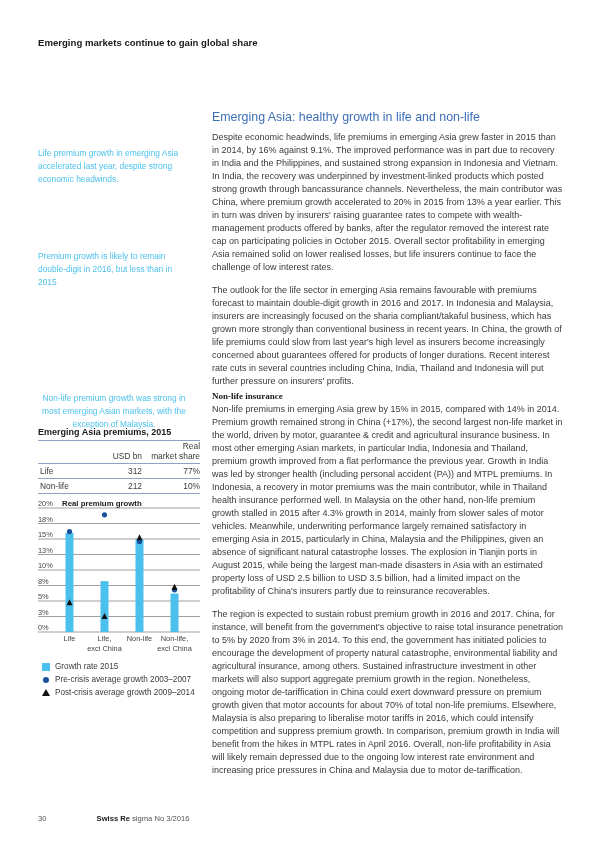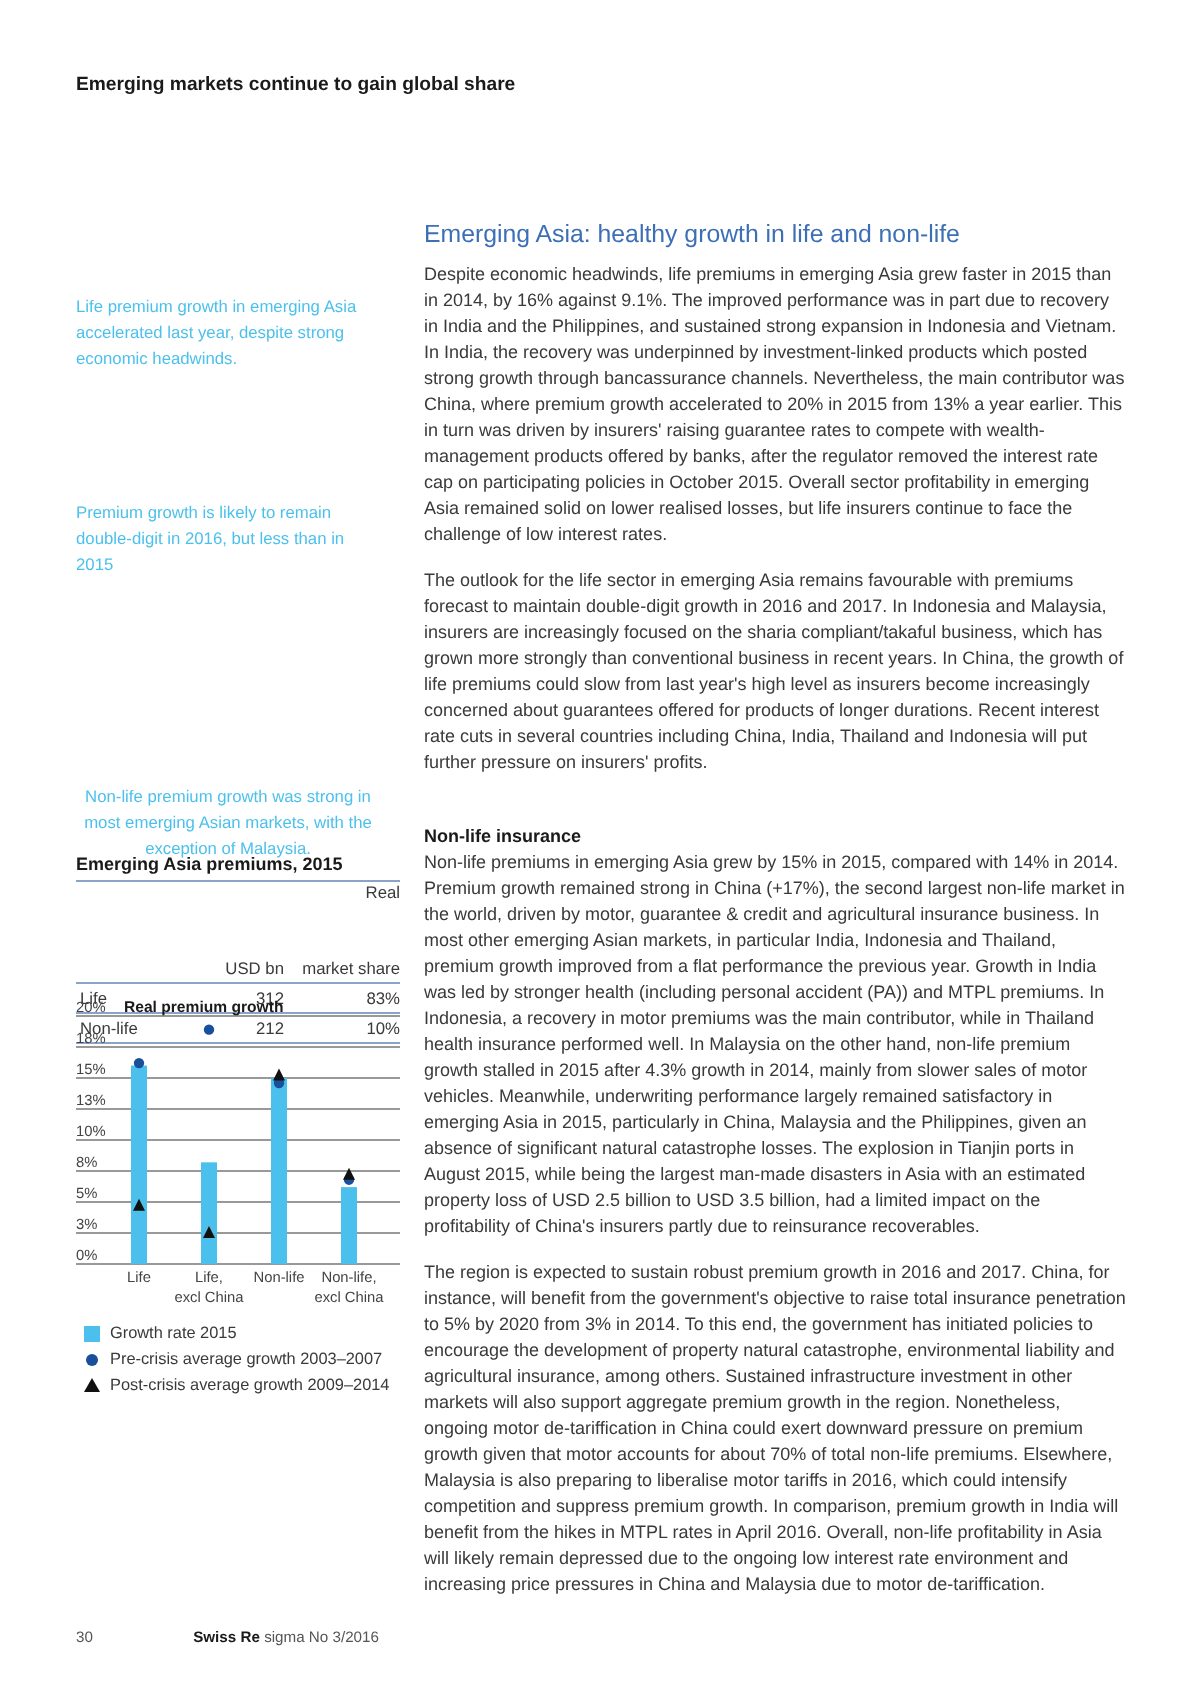--- a/index.html
+++ b/index.html
@@ -43,7 +43,7 @@
 <div class="body-col" style="top:131px;">
   <p>Despite economic headwinds, life premiums in emerging Asia grew faster in 2015 than in 2014, by 16% against 9.1%. The improved performance was in part due to recovery in India and the Philippines, and sustained strong expansion in Indonesia and Vietnam. In India, the recovery was underpinned by investment-linked products which posted strong growth through bancassurance channels. Nevertheless, the main contributor was China, where premium growth accelerated to 20% in 2015 from 13% a year earlier. This in turn was driven by insurers' raising guarantee rates to compete with wealth-management products offered by banks, after the regulator removed the interest rate cap on participating policies in October 2015. Overall sector profitability in emerging Asia remained solid on lower realised losses, but life insurers continue to face the challenge of low interest rates.</p>
   <p style="margin-top:10px;">The outlook for the life sector in emerging Asia remains favourable with premiums forecast to maintain double-digit growth in 2016 and 2017. In Indonesia and Malaysia, insurers are increasingly focused on the sharia compliant/takaful business, which has grown more strongly than conventional business in recent years. In China, the growth of life premiums could slow from last year's high level as insurers become increasingly concerned about guarantees offered for products of longer durations. Recent interest rate cuts in several countries including China, India, Thailand and Indonesia will put further pressure on insurers' profits.</p>
-  <div class="subhead" style="margin-top:24px;">Non-life insurance</div>
+  <div class="subhead" style="margin-top:2px;font-family:Liberation Serif, serif;">Non-life insurance</div>
   <p>Non-life premiums in emerging Asia grew by 15% in 2015, compared with 14% in 2014. Premium growth remained strong in China (+17%), the second largest non-life market in the world, driven by motor, guarantee &amp; credit and agricultural insurance business. In most other emerging Asian markets, in particular India, Indonesia and Thailand, premium growth improved from a flat performance the previous year. Growth in India was led by stronger health (including personal accident (PA)) and MTPL premiums. In Indonesia, a recovery in motor premiums was the main contributor, while in Thailand health insurance performed well. In Malaysia on the other hand, non-life premium growth stalled in 2015 after 4.3% growth in 2014, mainly from slower sales of motor vehicles. Meanwhile, underwriting performance largely remained satisfactory in emerging Asia in 2015, particularly in China, Malaysia and the Philippines, given an absence of significant natural catastrophe losses. The explosion in Tianjin ports in August 2015, while being the largest man-made disasters in Asia with an estimated property loss of USD 2.5 billion to USD 3.5 billion, had a limited impact on the profitability of China's insurers partly due to reinsurance recoverables.</p>
   <p style="margin-top:10px;">The region is expected to sustain robust premium growth in 2016 and 2017. China, for instance, will benefit from the government's objective to raise total insurance penetration to 5% by 2020 from 3% in 2014. To this end, the government has initiated policies to encourage the development of property natural catastrophe, environmental liability and agricultural insurance, among others. Sustained infrastructure investment in other markets will also support aggregate premium growth in the region. Nonetheless, ongoing motor de-tariffication in China could exert downward pressure on premium growth given that motor accounts for about 70% of total non-life premiums. Elsewhere, Malaysia is also preparing to liberalise motor tariffs in 2016, which could intensify competition and suppress premium growth. In comparison, premium growth in India will benefit from the hikes in MTPL rates in April 2016. Overall, non-life profitability in Asia will likely remain depressed due to the ongoing low interest rate environment and increasing price pressures in China and Malaysia due to motor de-tariffication.</p>
 </div>

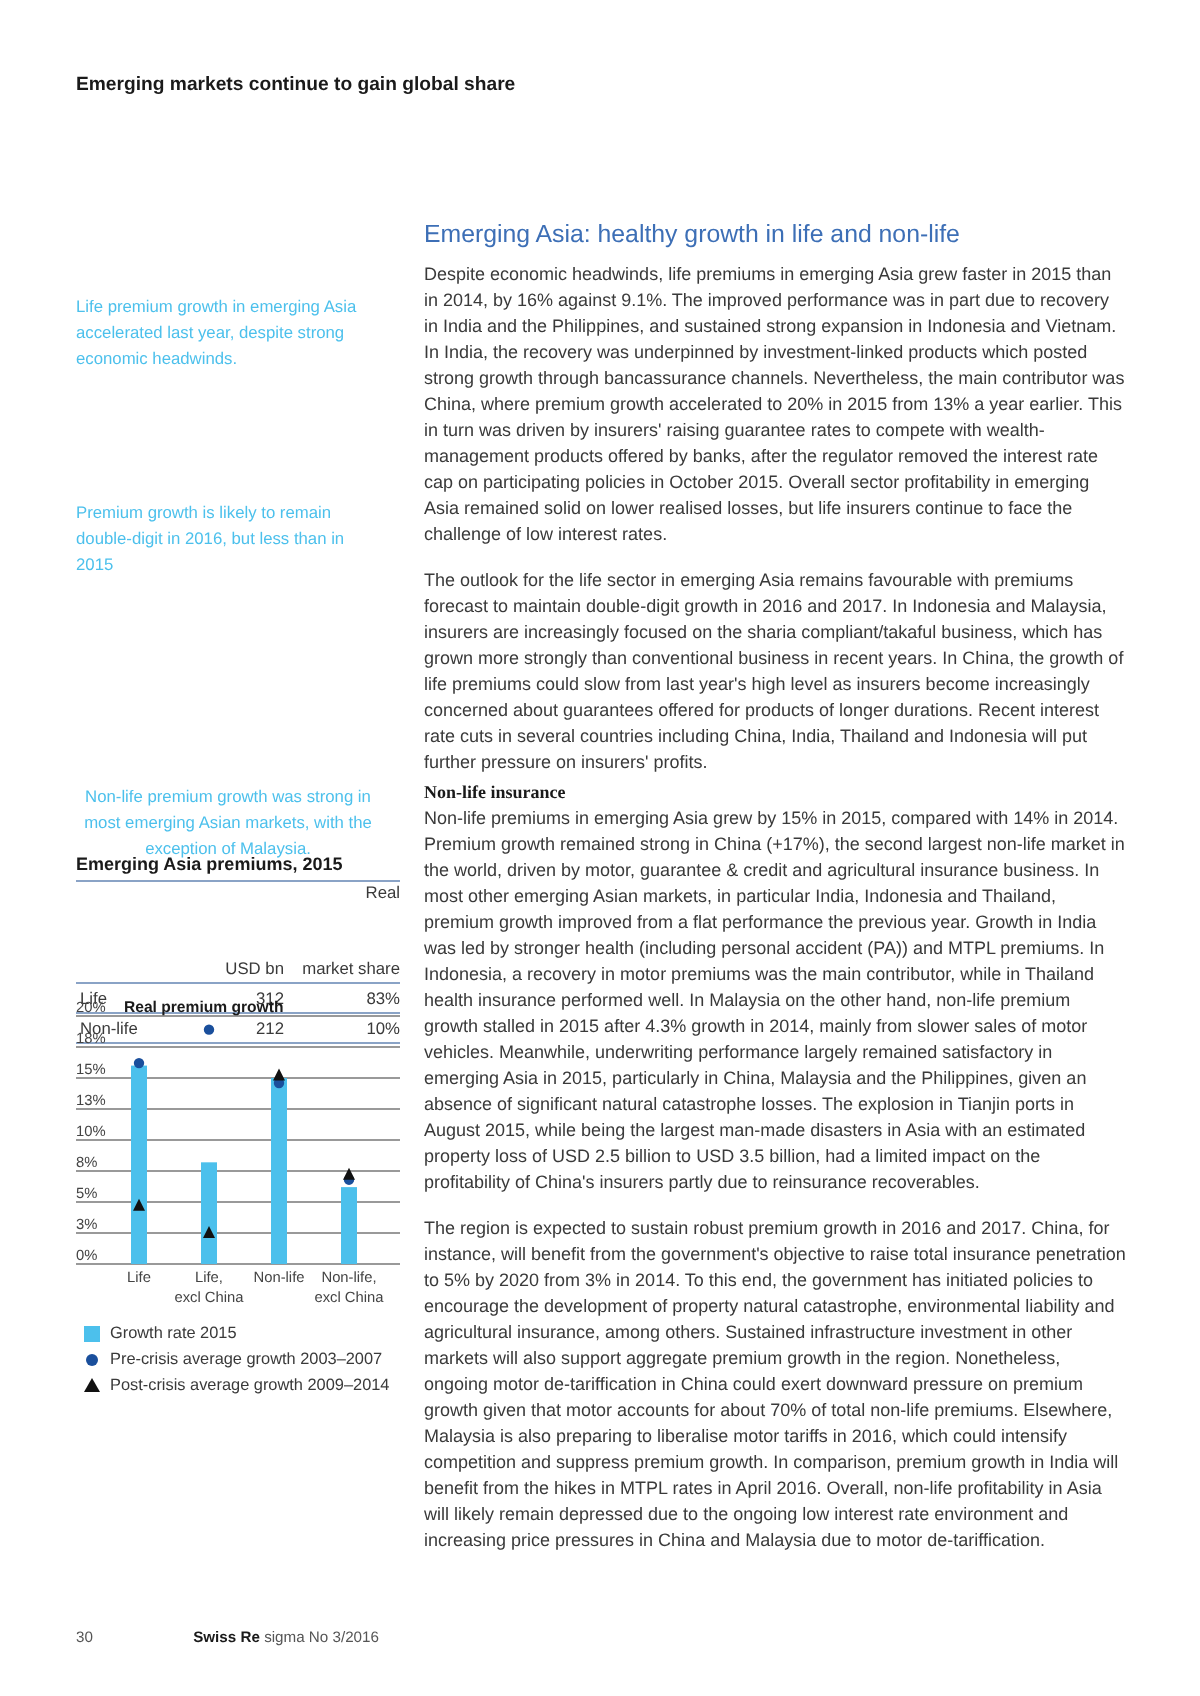--- a/index.html
+++ b/index.html
@@ -55,7 +55,7 @@
     <span class="c2">USD bn</span>
     <span class="c3">
       <span style="display:block;">Real</span>
-      <span style="display:block;margin-top:28px;">market share</span>
+      <span style="display:block;">market share</span>
     </span>
   </div>
   <div class="tbl-row">

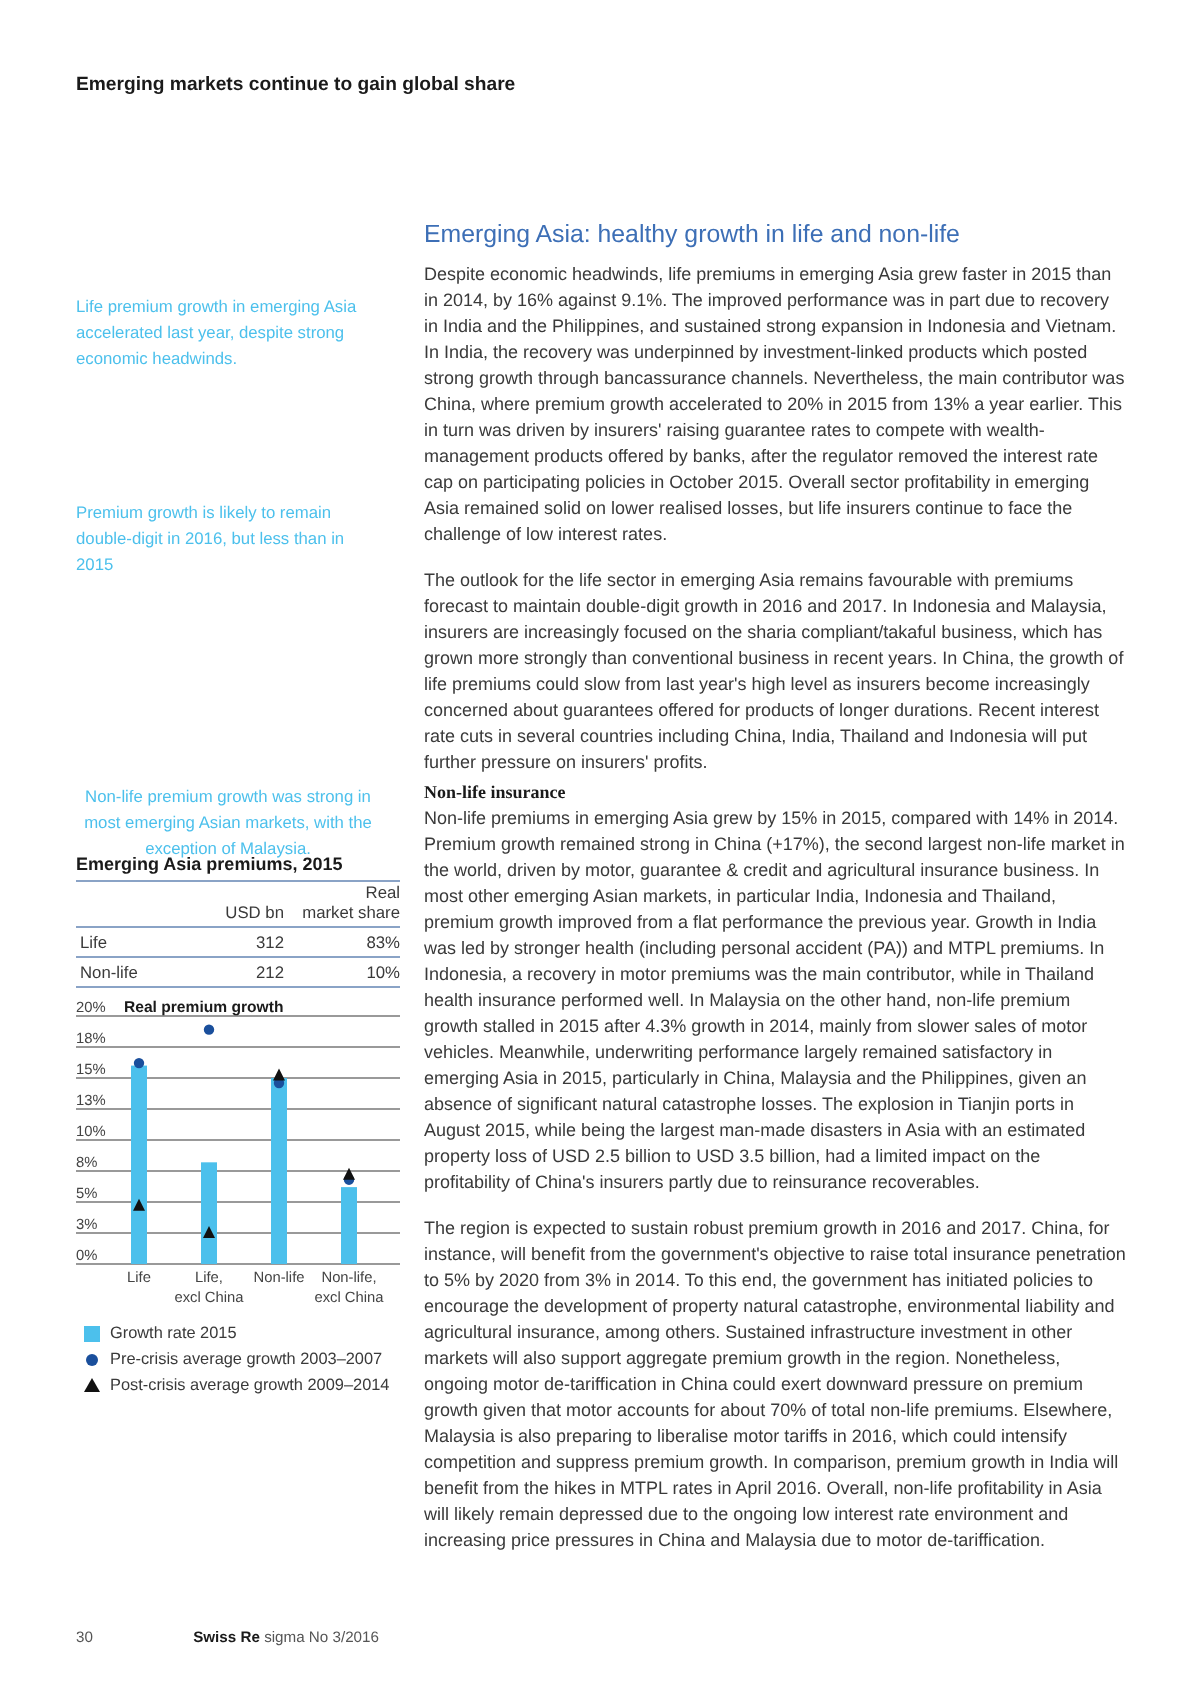--- a/index.html
+++ b/index.html
@@ -61,7 +61,7 @@
   <div class="tbl-row">
     <span class="c1">Life</span>
     <span class="c2">312</span>
-    <span class="c3">83%</span>
+    <span class="c3">77%</span>
   </div>
   <div class="tbl-row last">
     <span class="c1">Non-life</span>

